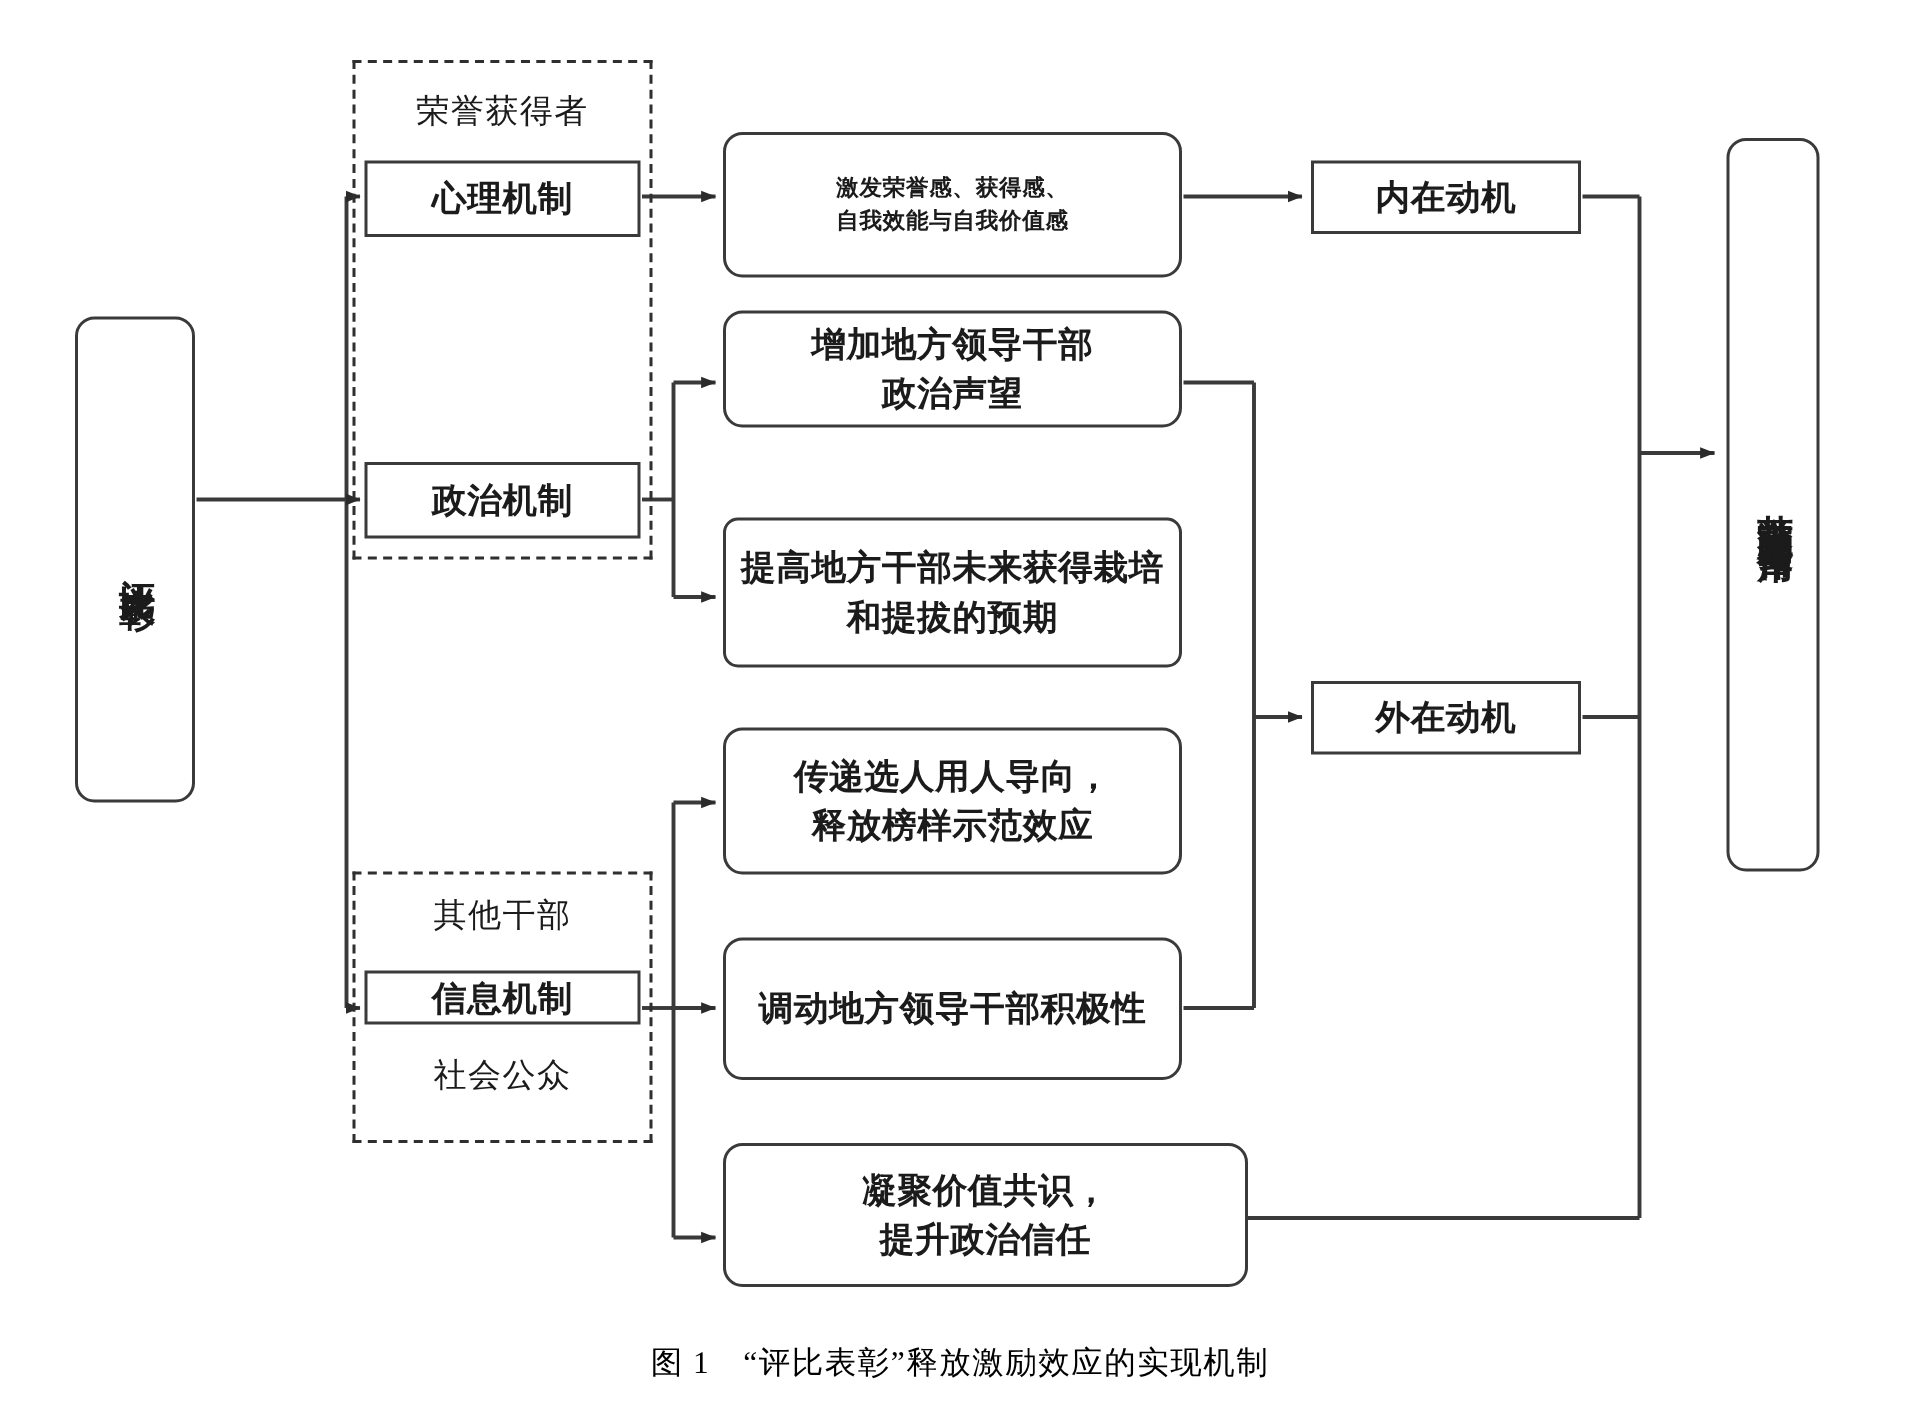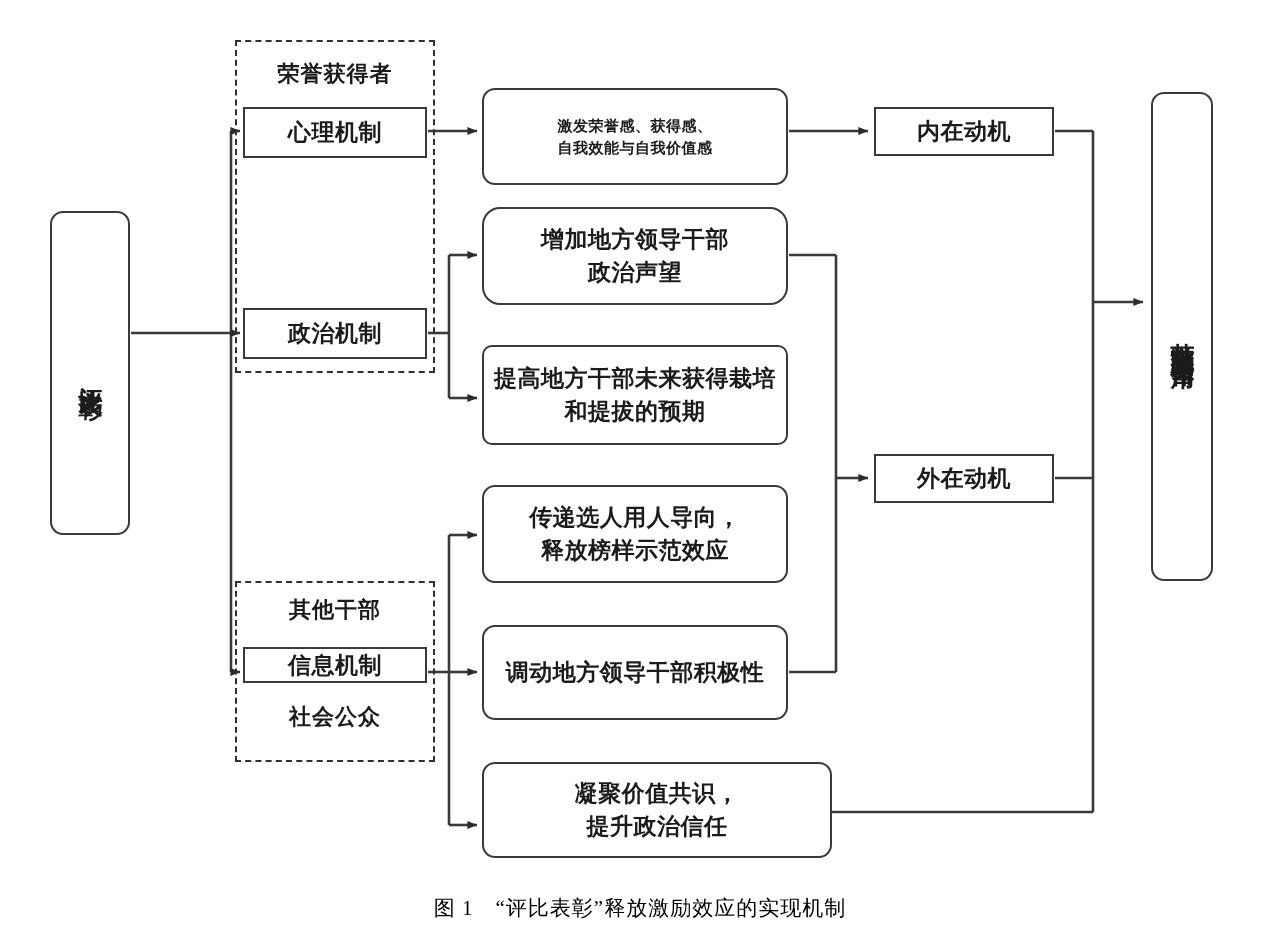--- a/index.html
+++ b/index.html
@@ -67,7 +67,7 @@
     text-align: center;
     color: #1b1b1b;
     font-family: "Liberation Sans", "DejaVu Sans", sans-serif;
-    font-weight: 700;
+    font-weight: 400;
     letter-spacing: 1px;
     z-index: 2;
   }

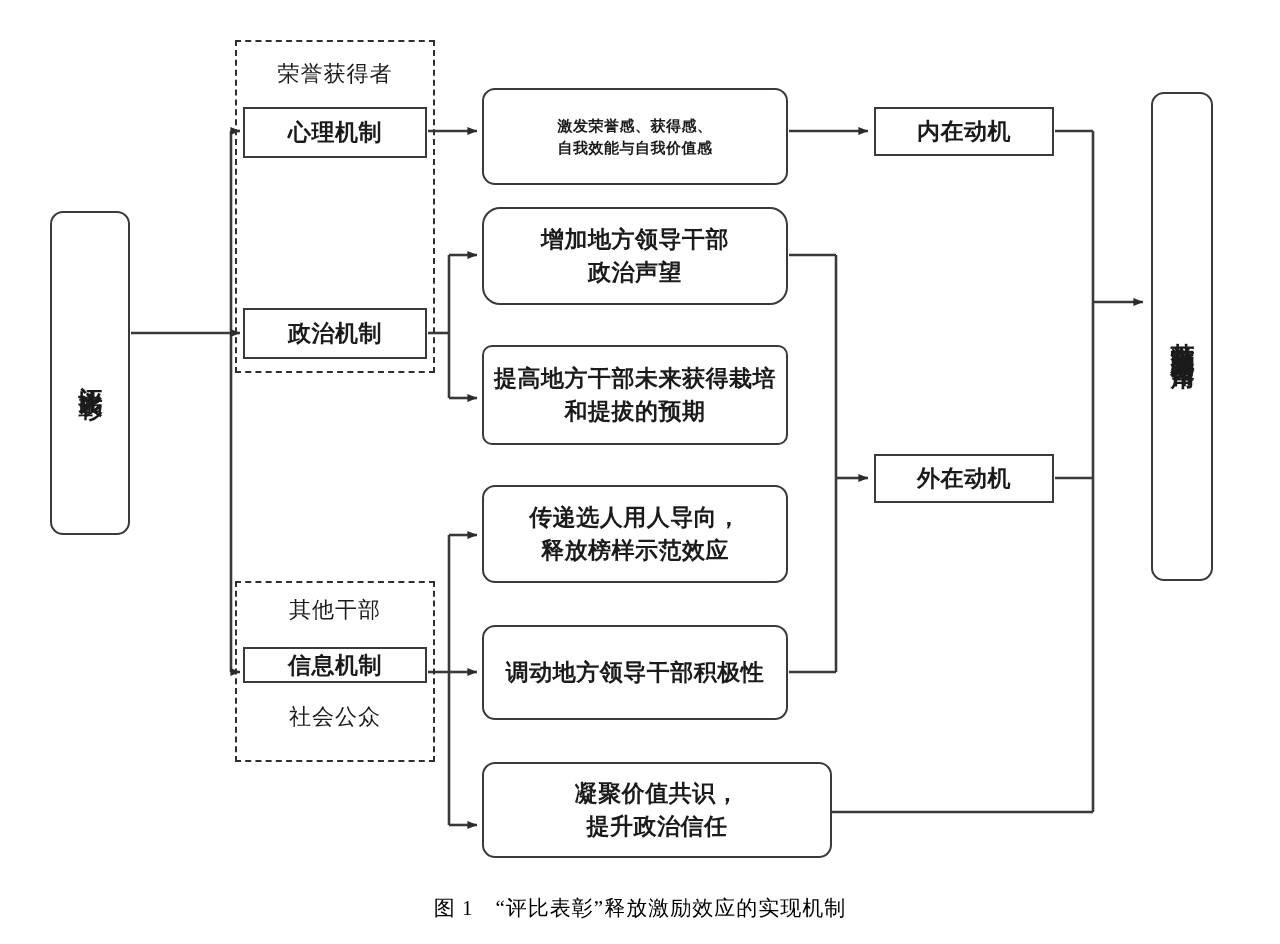--- a/index.html
+++ b/index.html
@@ -159,7 +159,7 @@
 自我效能与自我价值感</span>
   </div>
 
-  <div class="node rounded" style="left:482px; top:207px; width:306px; height:98px; font-size:23px;border-radius:18px;">
+  <div class="node rounded" style="left:482px; top:207px; width:306px; height:78px; font-size:23px;">
     <span class="txt">增加地方领导干部
 政治声望</span>
   </div>

